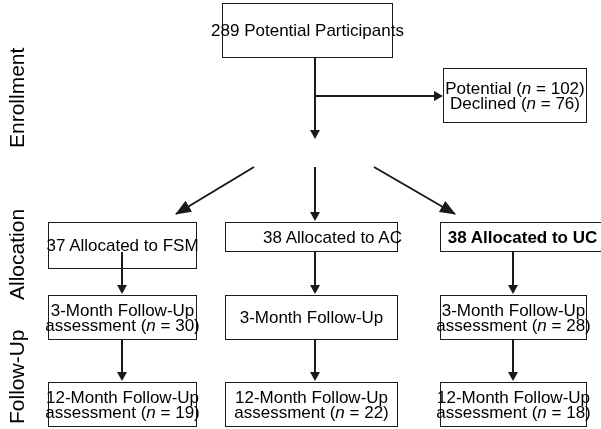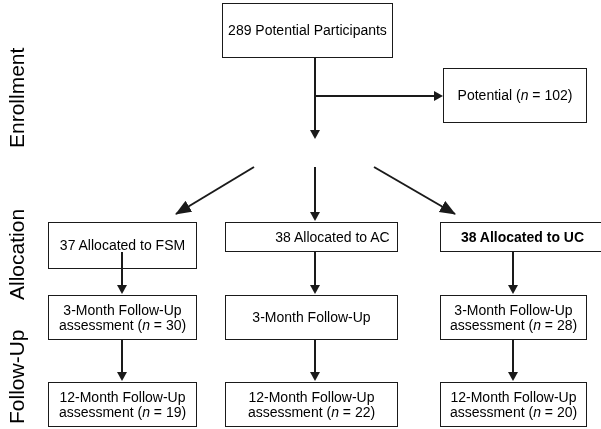--- a/index.html
+++ b/index.html
@@ -39,7 +39,7 @@
     align-items: center;
     justify-content: center;
     text-align: center;
-    font-size: 14px;
+    font-size: 17px;
     line-height: 15px;
     color: #000000;
   }

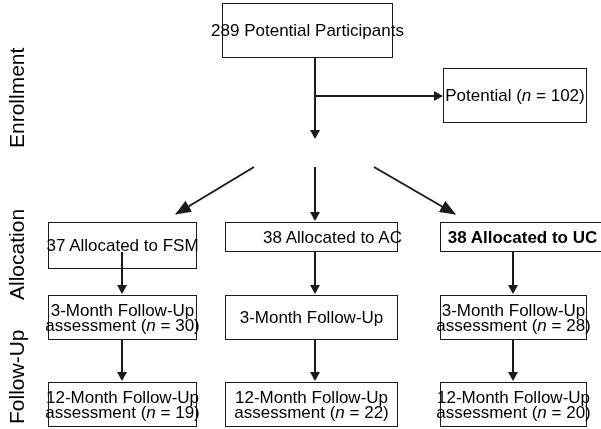--- a/index.html
+++ b/index.html
@@ -96,6 +96,7 @@
 
   <div class="box" style="left:443px; top:68px; width:144px; height:55px;">
     <span class="ln"><span>Potential (</span><em>n</em><span> = 102)</span></span>
+    <span class="ln"><span>Declined (</span><em>n</em><span> = 76)</span></span>
   </div>
 
 

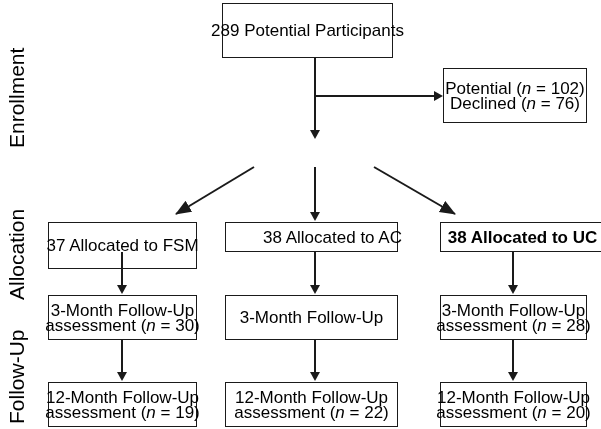--- a/index.html
+++ b/index.html
@@ -165,7 +165,7 @@
 
   <div class="box" style="left:440px; top:382px; width:147px; height:45px;">
     <span class="ln">12-Month Follow-Up</span>
-    <span class="ln"><span>assessment (</span><em>n</em><span> = 20)</span></span>
+    <span class="ln"><span>assessment (</span><em>n</em><span> = 18)</span></span>
   </div>
 
 </div>

